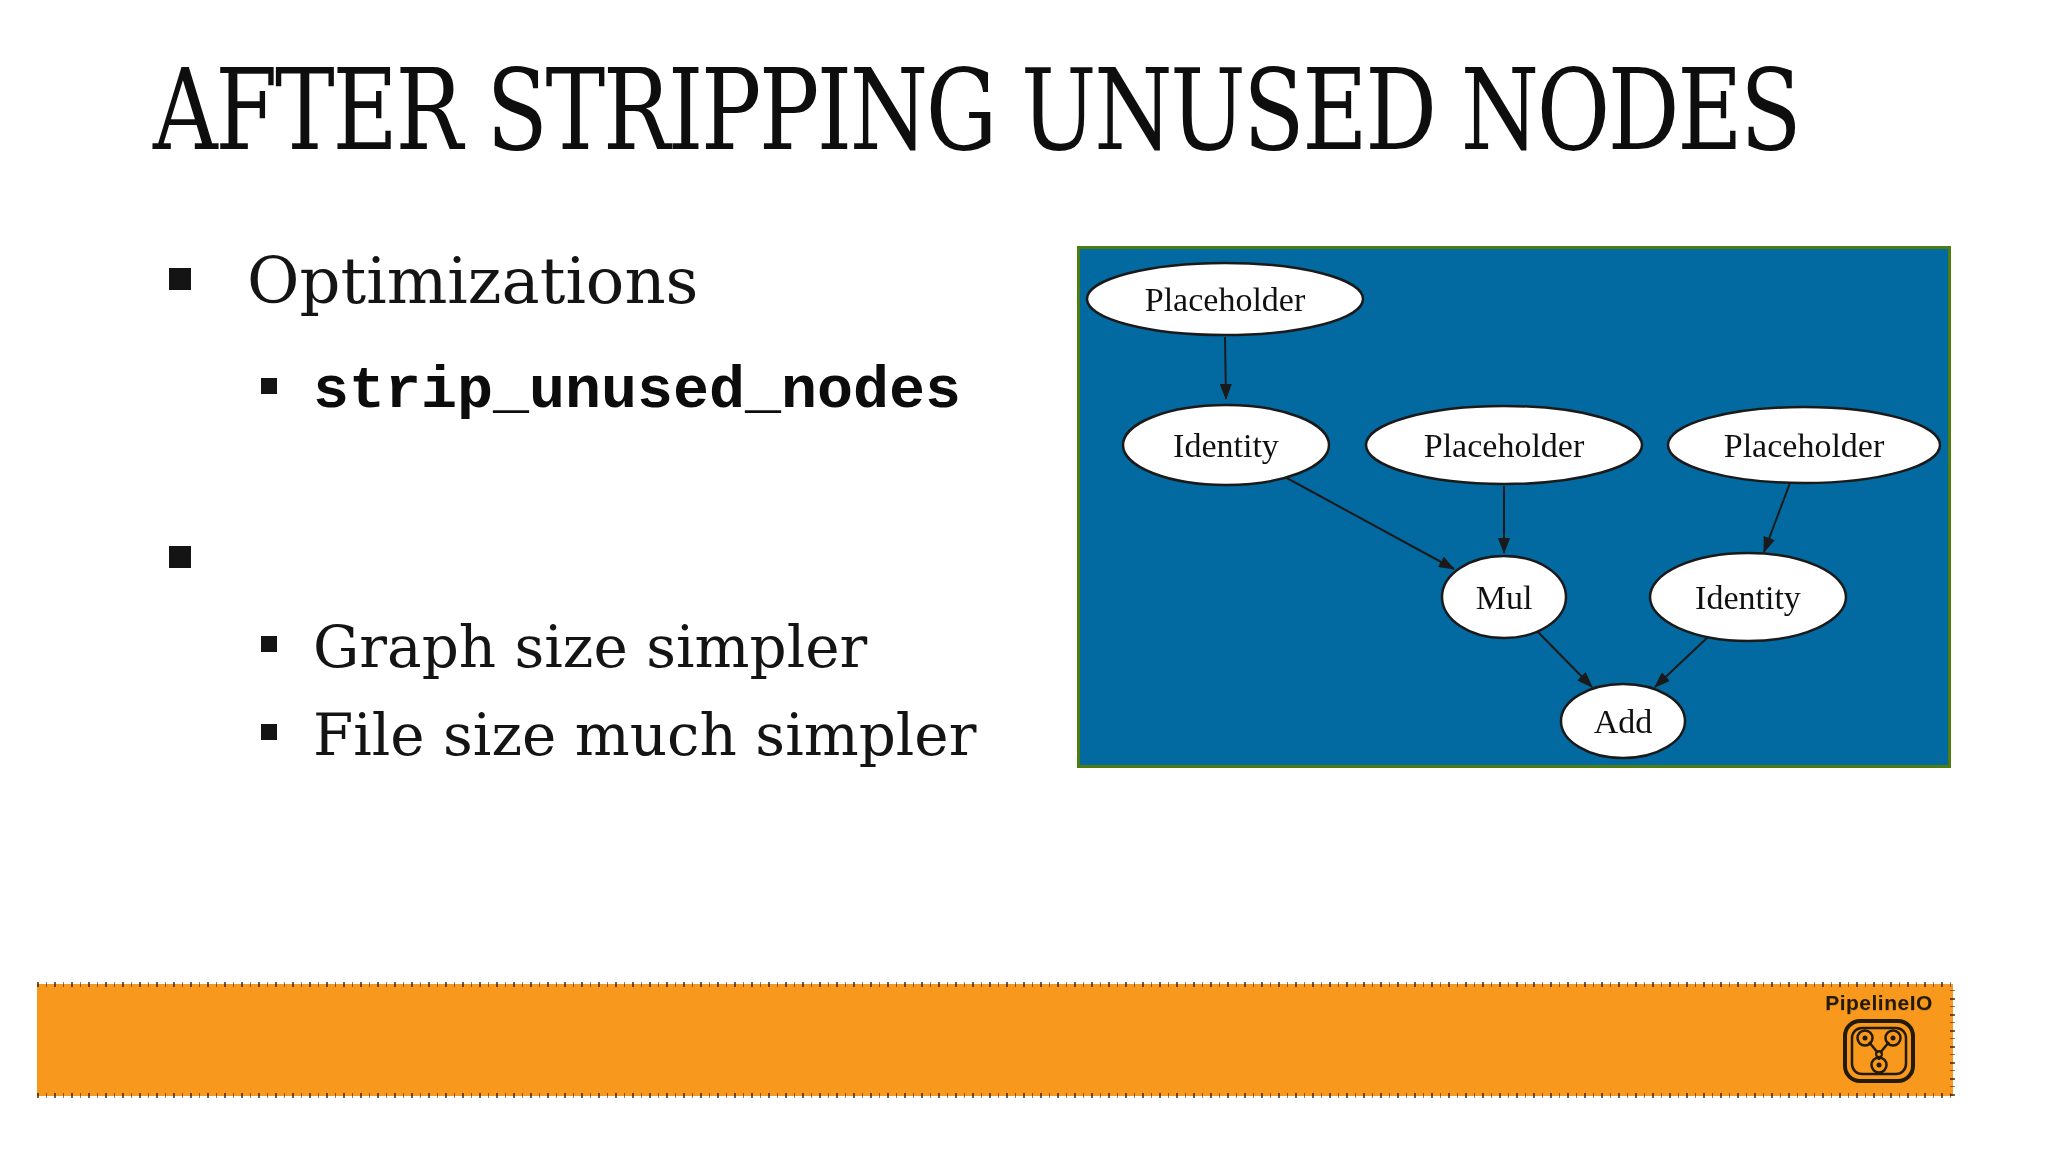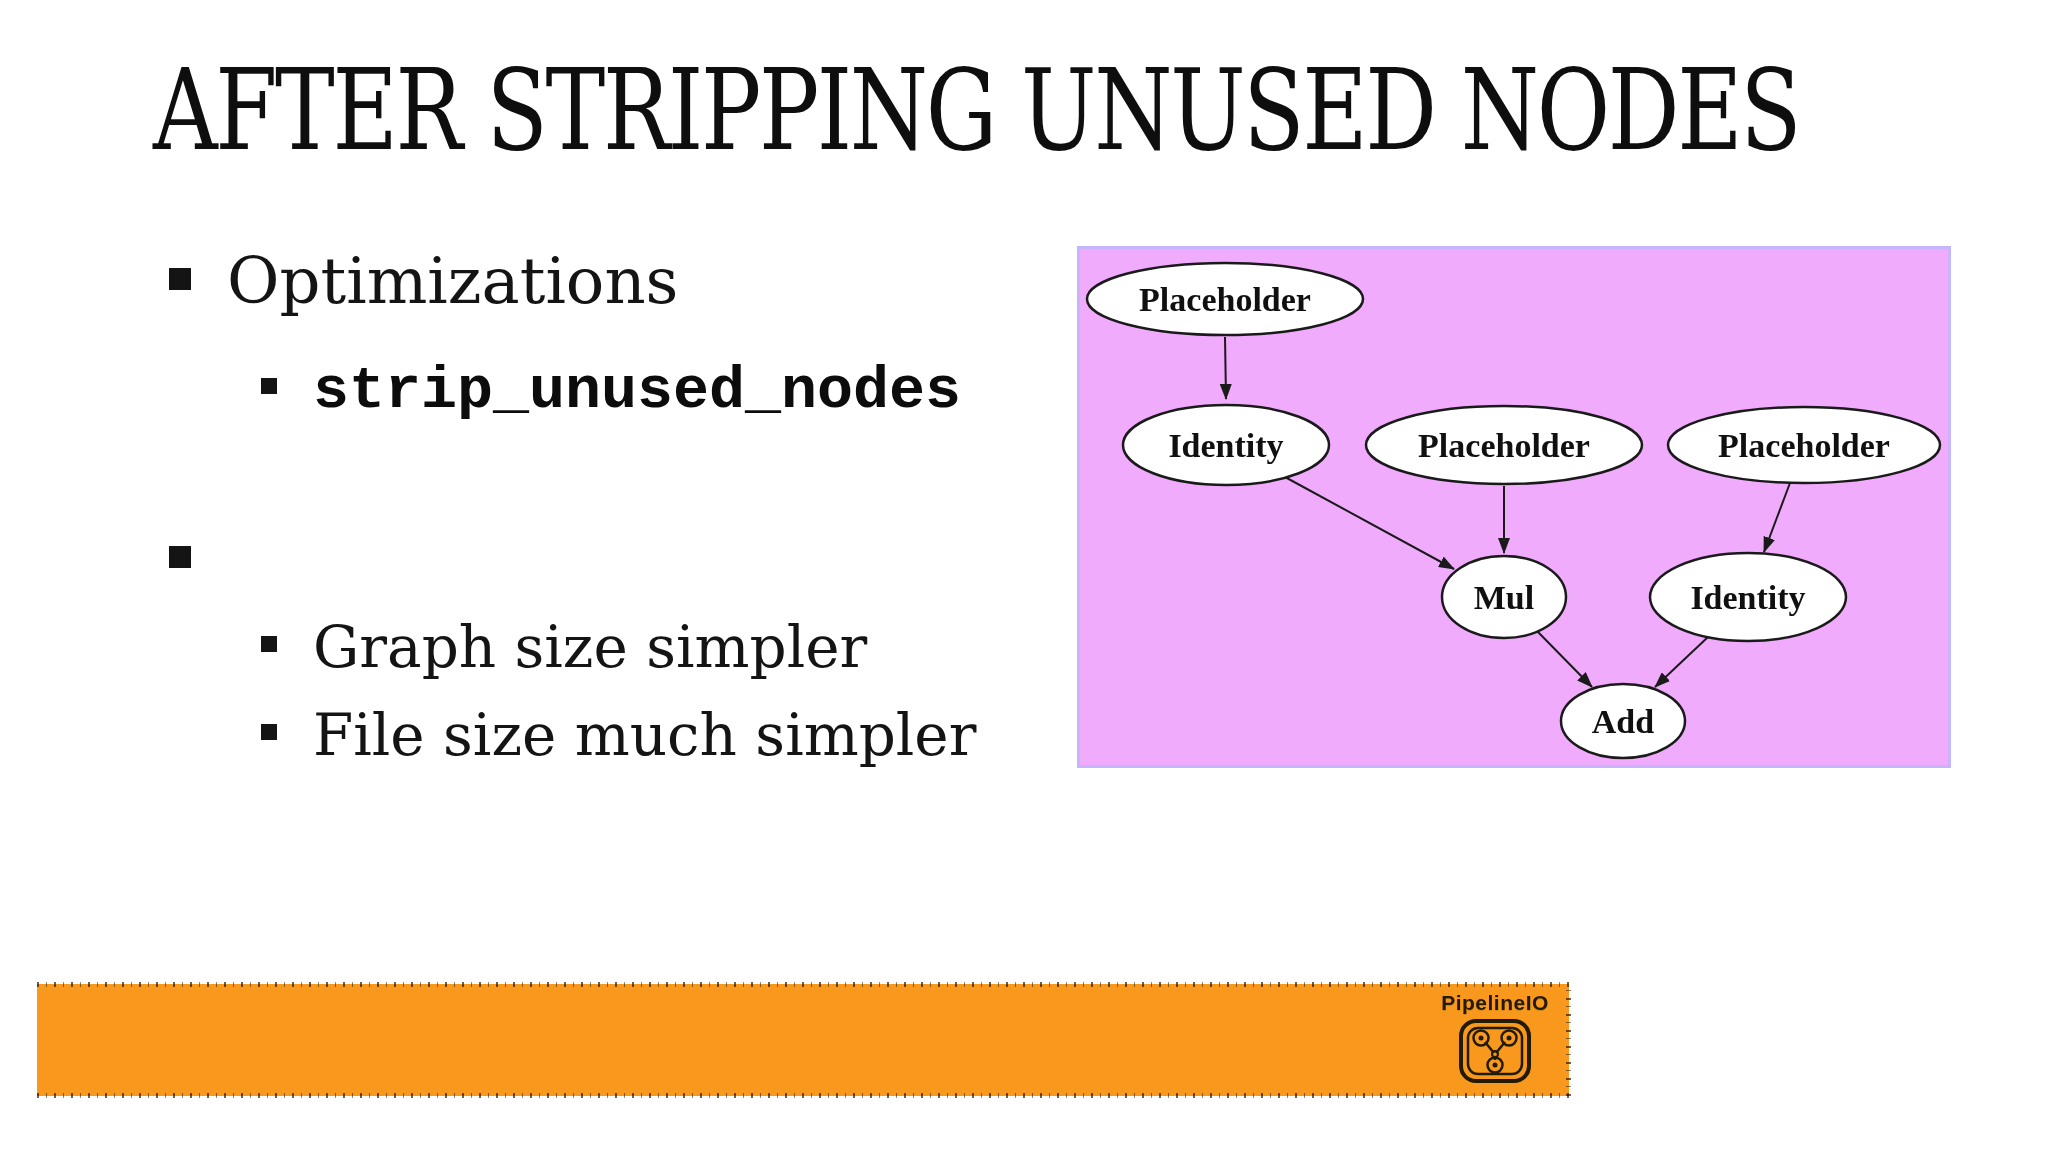--- a/index.html
+++ b/index.html
@@ -20,7 +20,7 @@
   .sq{background:#141414;flex:0 0 auto;}
   .lv1 .sq{width:22px;height:22px;margin-top:22px;}
   .lv2 .sq{width:16px;height:16px;margin-top:20px;}
-  .lv1{left:132px;}
+  .lv1{left:132px;gap:20px;}
   .lv2{left:224px;}
   .lv1 .btxt{margin-left:36px;font-size:64px;line-height:1.1;color:#141414;}
   .lv2 .btxt{margin-left:36px;font-size:58px;line-height:1.1;color:#141414;}

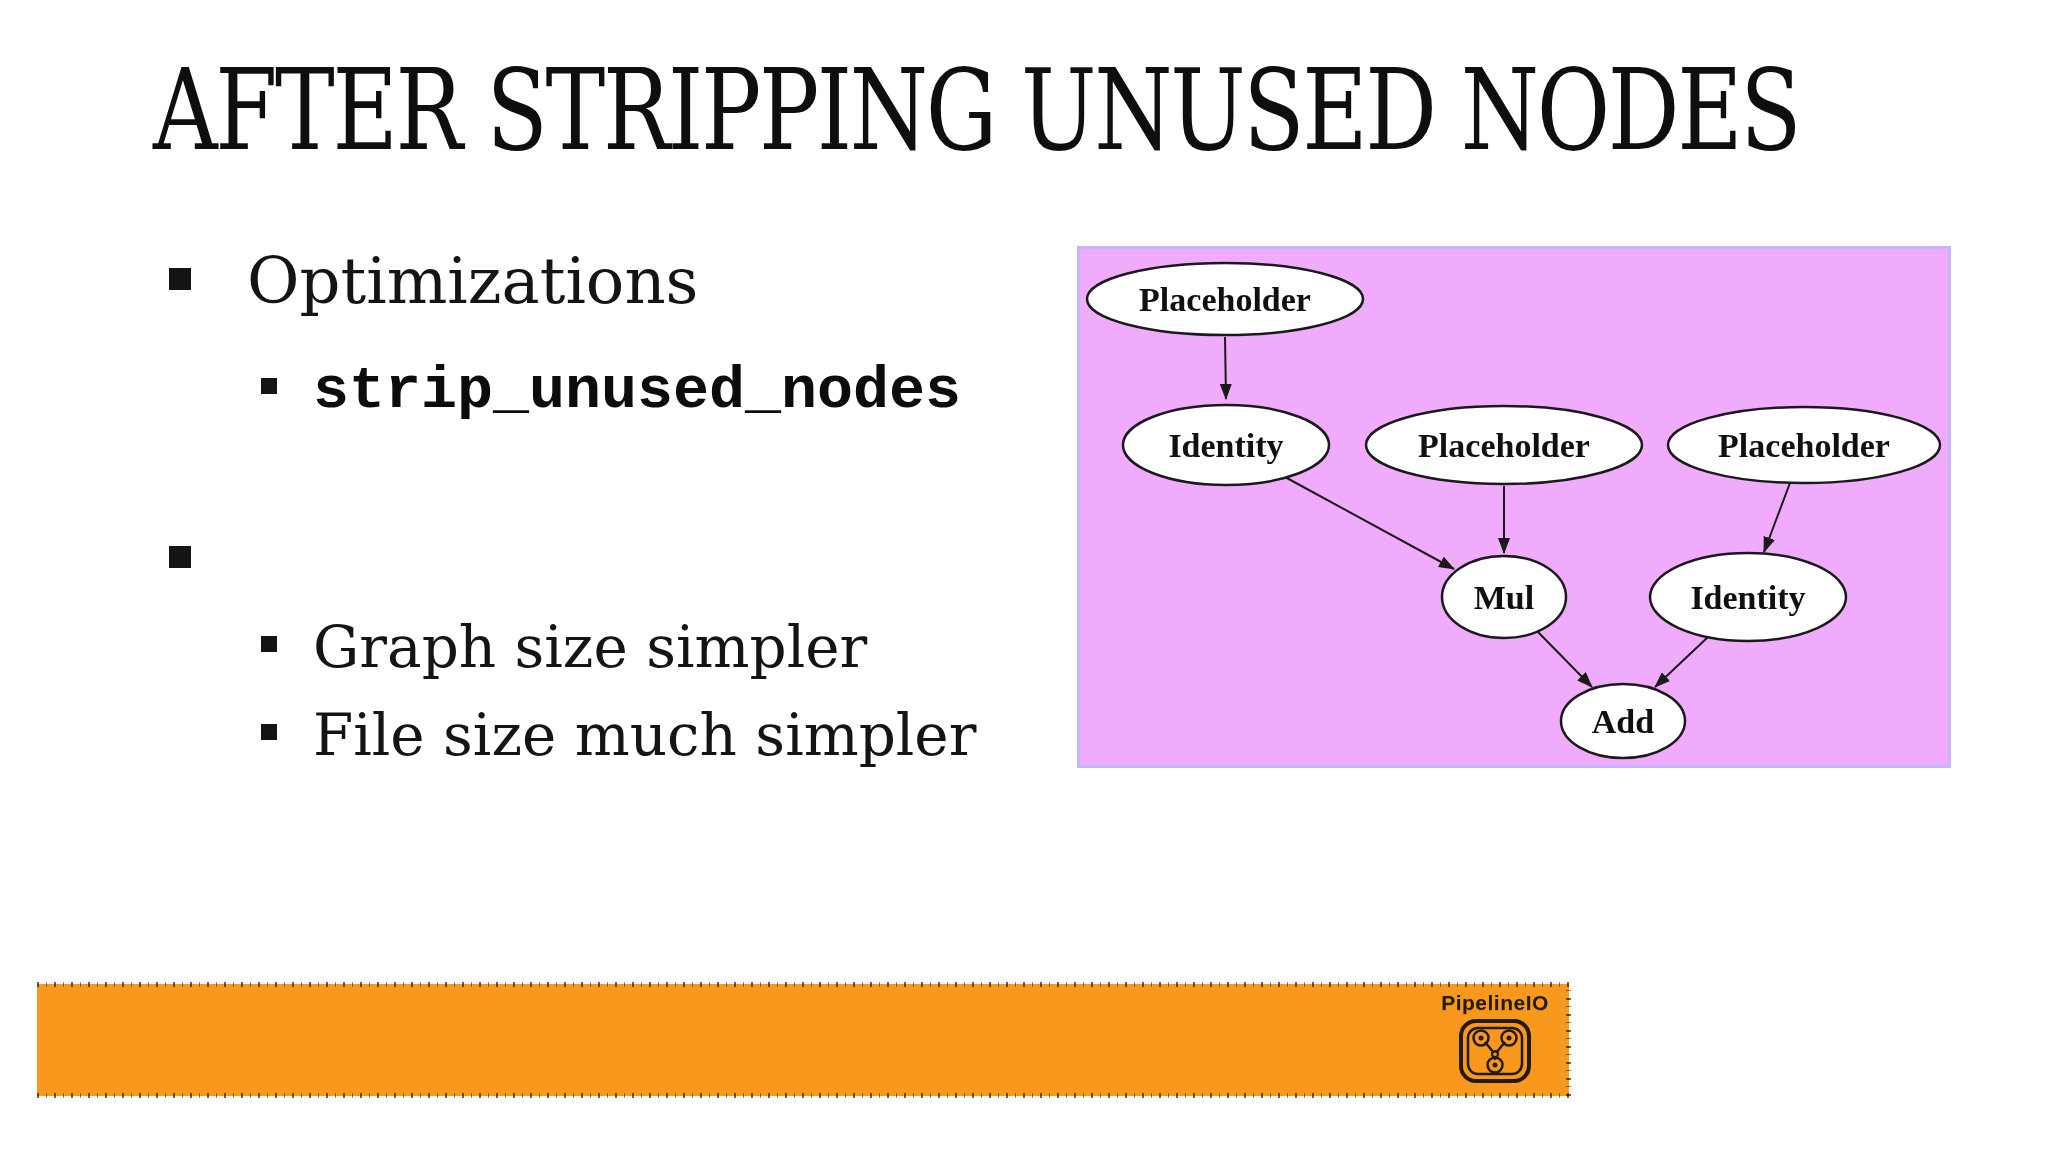--- a/index.html
+++ b/index.html
@@ -31,7 +31,7 @@
   
   .diagram{
     position:absolute;left:1040px;top:246px;width:868px;height:516px;
-    background:#f0abfc;border:3px solid #c4b5fd;box-sizing:content-box;font-weight:bold;
+    background:#0369a1;border:3px solid #4d7c0f;box-sizing:content-box;
   }
   .diagram svg{display:block;width:868px;height:516px;}
   .node{fill:#ffffff;stroke:#1a1a1a;stroke-width:2.5;}

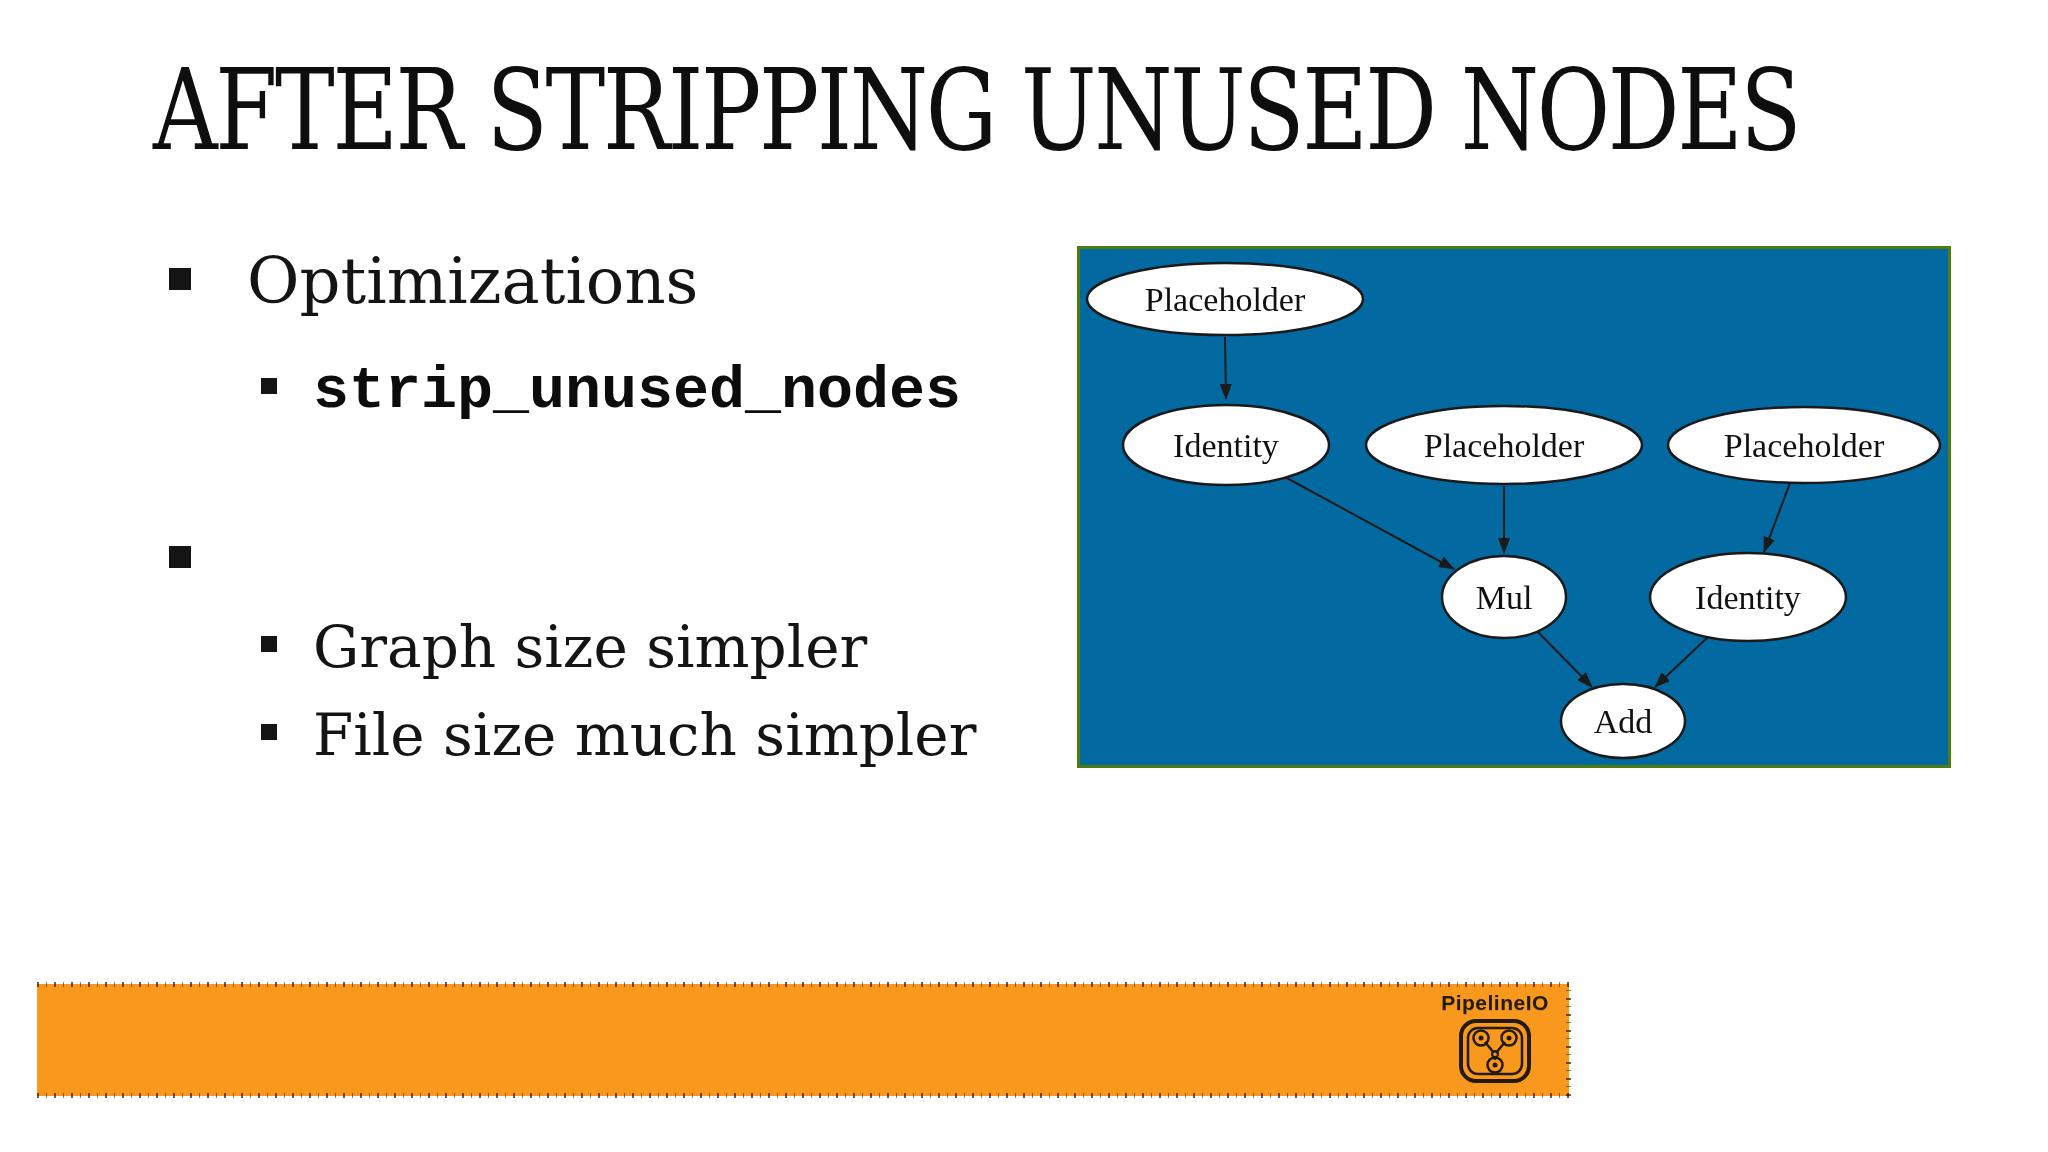--- a/index.html
+++ b/index.html
@@ -42,7 +42,7 @@
   }
   
   .footer{
-    position:absolute;left:0;top:984px;width:1532px;height:112px;
+    position:absolute;left:0;top:984px;width:1916px;height:112px;
     background:#F8991D;
   }
   .footer::before,.footer::after{

